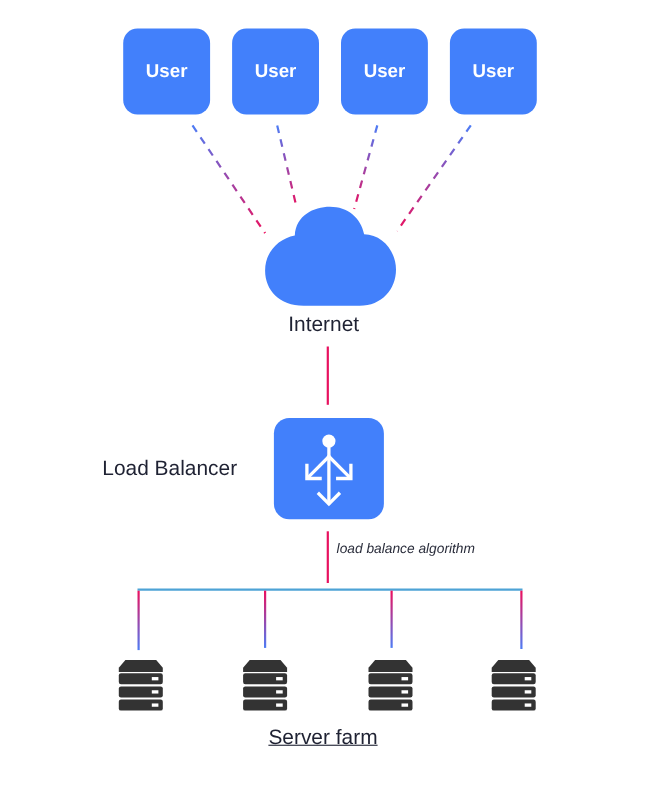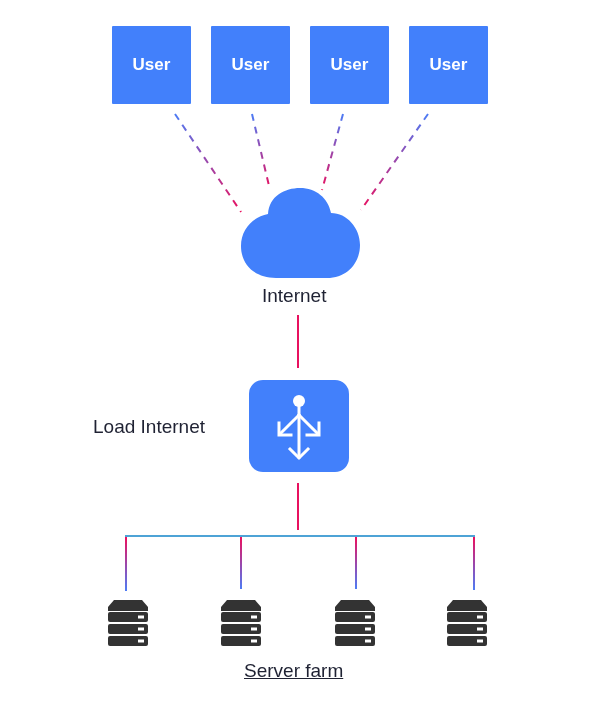--- a/index.html
+++ b/index.html
@@ -7,7 +7,7 @@
          font-family: "Liberation Sans", "DejaVu Sans", sans-serif; }
   #canvas { position: absolute; left: 0; top: 0; }
   .user-box { position: absolute; width: 79px; height: 78px; background: #4280fb;
-              border-radius: 1px; display: flex; align-items: center; justify-content: center;
+              border-radius: 13px; display: flex; align-items: center; justify-content: center;
               color: #ffffff; font-size: 17px; font-weight: bold; }
   .label { position: absolute; color: #1f2233; font-size: 19px; white-space: nowrap; }
   .algo { position: absolute; color: #2a2d3b; font-size: 12.5px; font-style: italic;

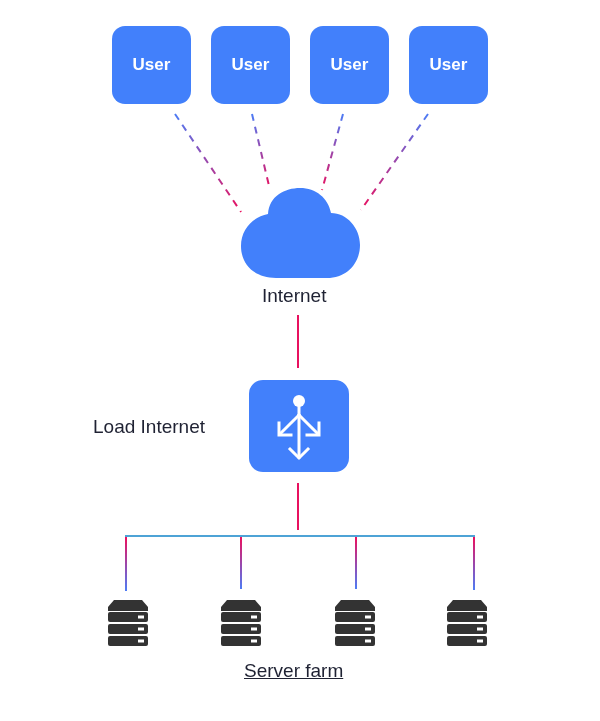--- a/index.html
+++ b/index.html
@@ -83,7 +83,7 @@
 
 <div class="label" style="left:262px;top:285px;text-align:right;">Internet</div>
 
-<div class="label" style="left:93px;top:416px;">Load Internet</div>
+<div class="label" style="left:93px;top:416px;">Load Balancer</div>
 <div class="lb-box">
   <svg width="100" height="92">
     <g stroke="#ffffff" stroke-width="3" fill="none" stroke-linecap="square">

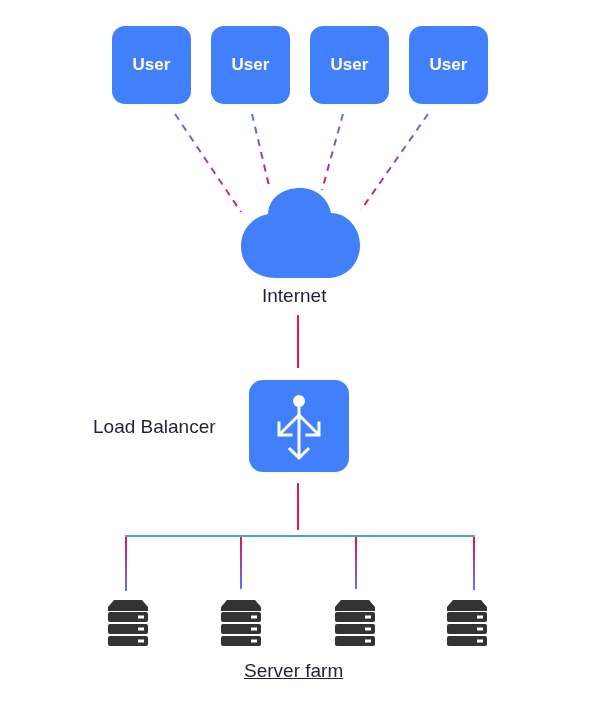--- a/index.html
+++ b/index.html
@@ -99,6 +99,7 @@
 </div>
 
 <div class="algo" style="left:306px;top:492px;">
+  <div>load balance algorithm</div>
 </div>
 
 <svg class="server" style="left:107px;top:599px;" viewBox="0 0 42 48">

